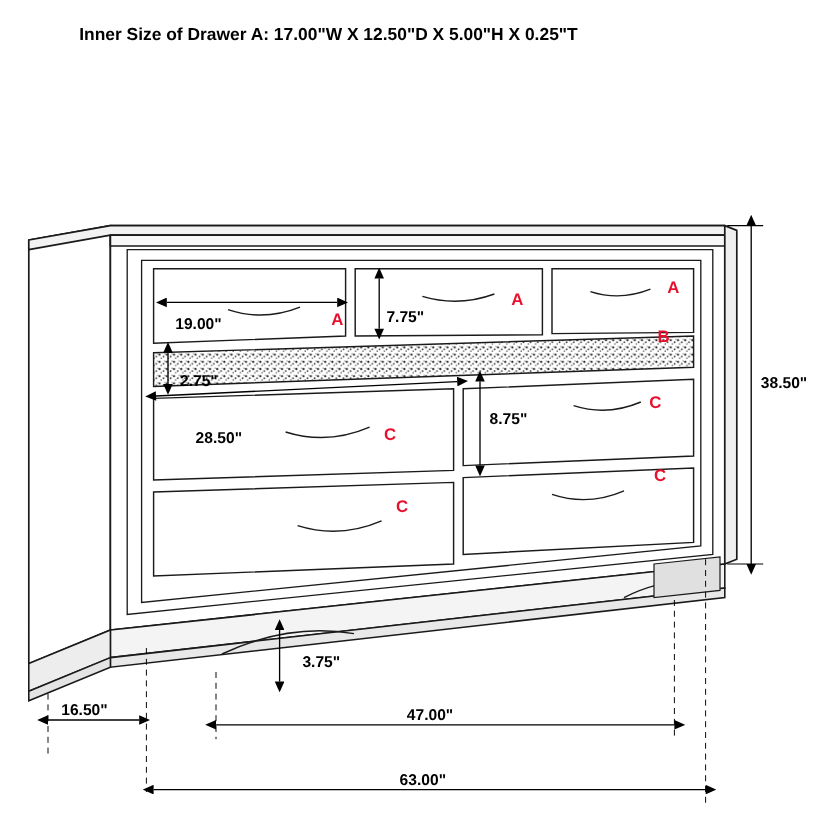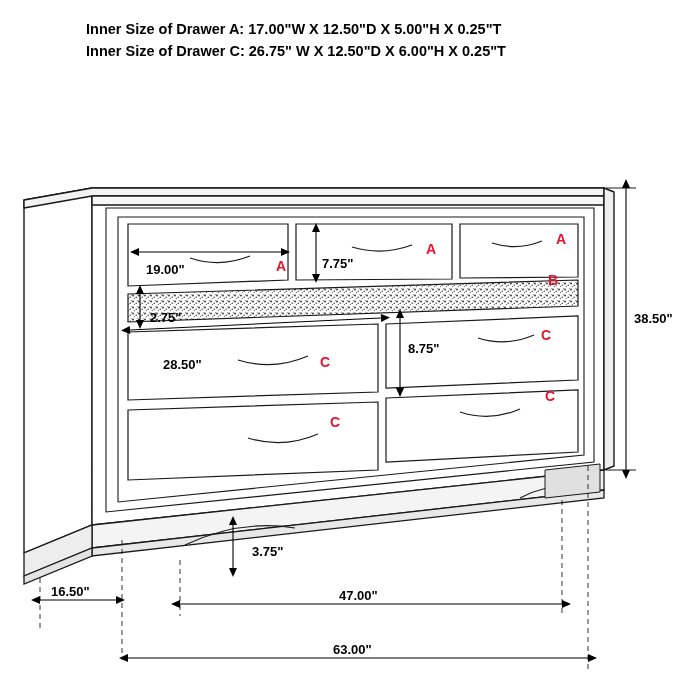--- a/index.html
+++ b/index.html
@@ -32,7 +32,6 @@
     color: #000000;
     line-height: 22px;
     white-space: nowrap;
-    margin-left: 20px;
   }
   svg.diagram {
     position: absolute;

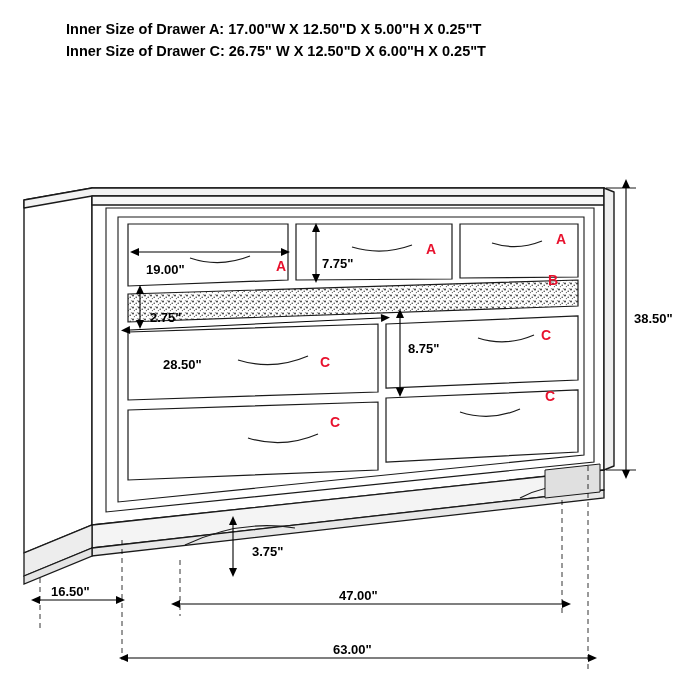--- a/index.html
+++ b/index.html
@@ -60,7 +60,6 @@
 
   <div class="spec-block">
     <div class="spec-line">Inner Size of Drawer A: 17.00"W X 12.50"D X 5.00"H X 0.25"T</div>
-    <div class="spec-line">Inner Size of Drawer C: 26.75" W X 12.50"D X 6.00"H X 0.25"T</div>
   </div>
 
   <svg class="diagram" viewBox="0 0 700 700">

